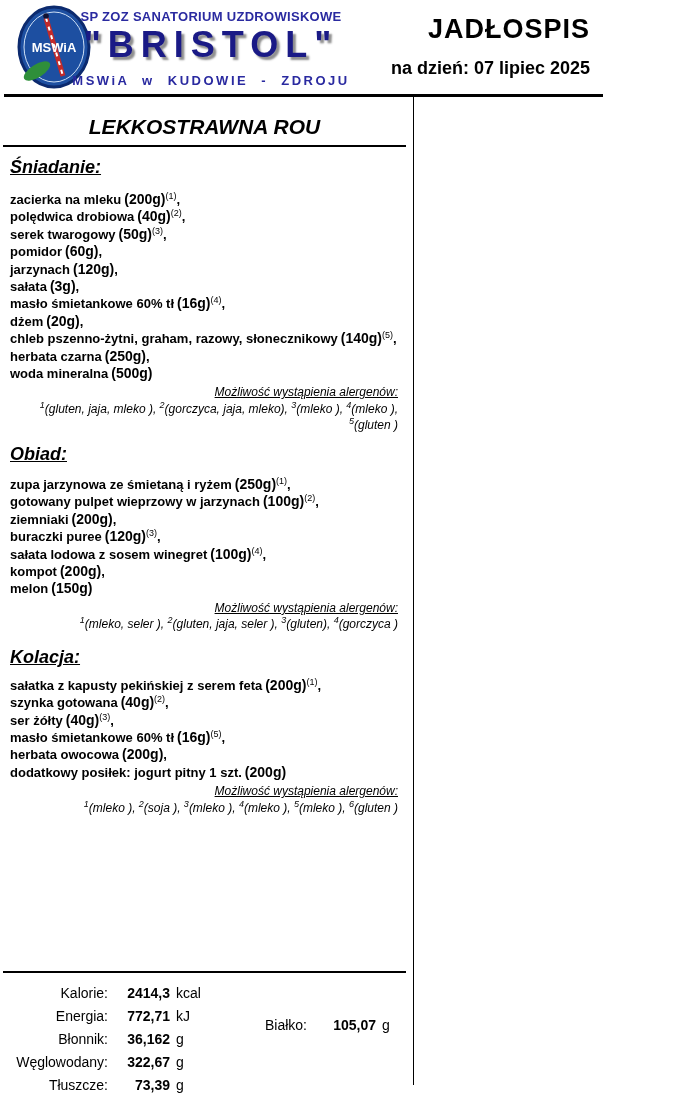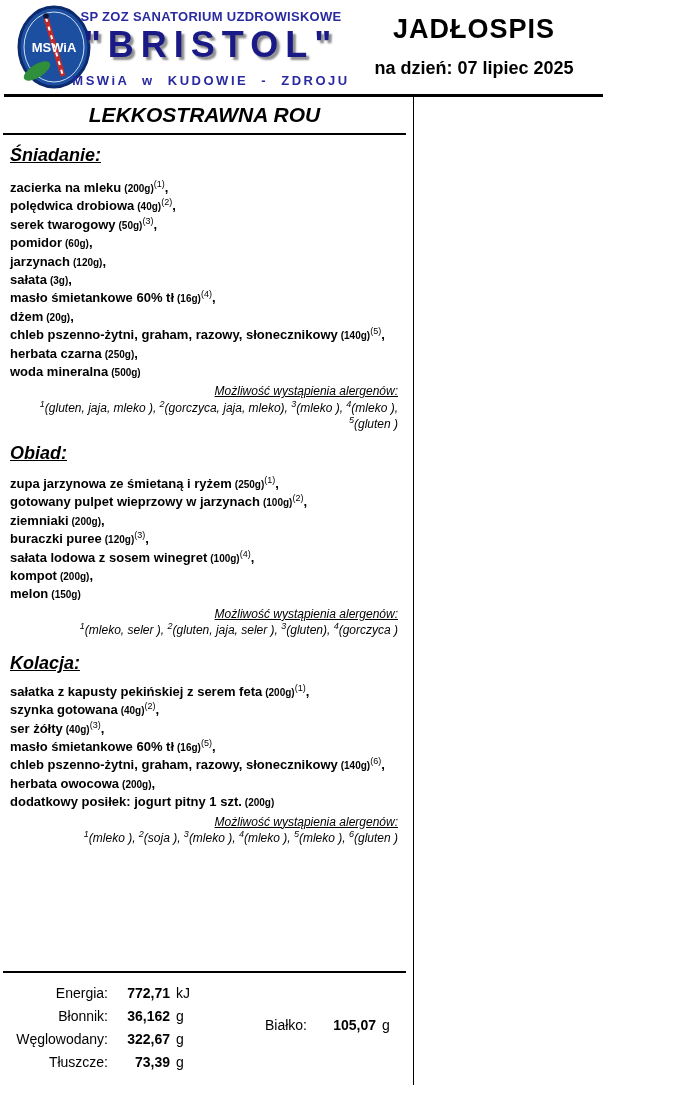--- a/index.html
+++ b/index.html
@@ -26,7 +26,7 @@
     white-space:nowrap;text-shadow:3px 3px 2px #8f8f8f;margin-top:1px;}
   .org-line2{font-size:13px;font-weight:bold;color:var(--blue);letter-spacing:2.5px;word-spacing:7px;
     margin-top:8px;white-space:nowrap;}
-  .right-block{position:absolute;left:358px;top:14px;width:232px;text-align:center;}
+  .right-block{position:absolute;left:358px;top:14px;width:232px;text-align:right;}
   .page-title{font-size:27px;font-weight:bold;letter-spacing:1px;white-space:nowrap;}
   .date-line{font-size:18px;font-weight:bold;margin-top:13px;white-space:nowrap;}
 

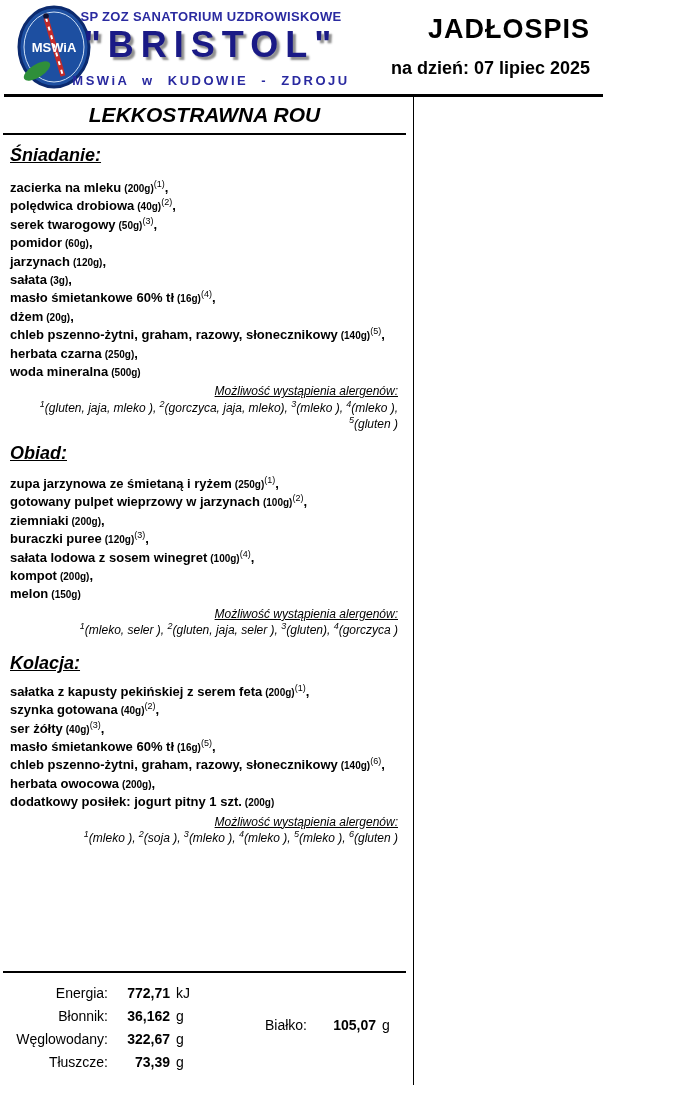--- a/index.html
+++ b/index.html
@@ -35,7 +35,7 @@
 
   
   .left-col{position:absolute;left:3px;top:100px;width:403px;}
-  .diet-title{font-size:21px;font-weight:bold;font-style:italic;text-align:center;margin-top:2px;line-height:26px;}
+  .diet-title{font-size:21px;font-weight:bold;font-style:italic;text-align:center;margin-top:14px;line-height:26px;}
   .title-rule{height:0;border:0;border-top:2px solid #000;margin:5px 0 0 0;}
 
   .meal-heading{font-size:18px;font-weight:bold;font-style:italic;text-decoration:underline;

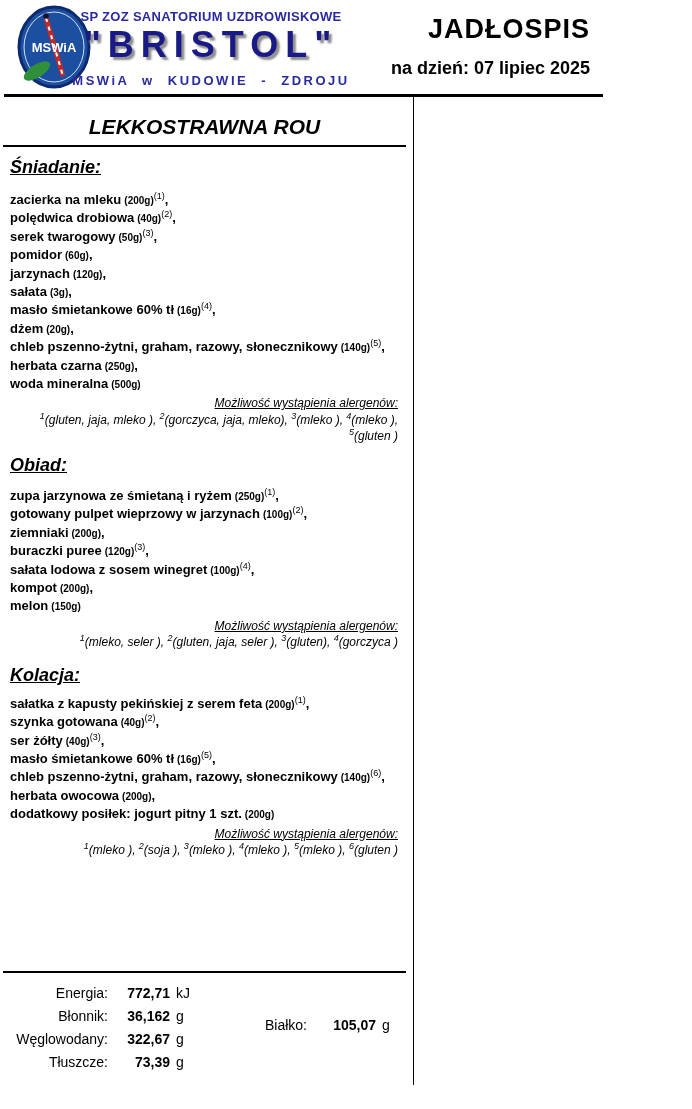--- a/index.html
+++ b/index.html
@@ -45,7 +45,7 @@
   #meal-obiad{margin-top:6px;}
   #meal-kolacja{margin-top:12px;}
   #meal-kolacja .items{margin-top:8px;}
-  .portion{font-size:10px;margin-left:3px;}
+  .portion{font-size:14px;margin-left:3px;}
   .items sup{font-size:9px;font-weight:normal;line-height:0;}
   .allergens{margin:2px 8px 0 0;text-align:right;font-style:italic;font-size:12px;line-height:16.5px;}
   .allergen-header{text-decoration:underline;}

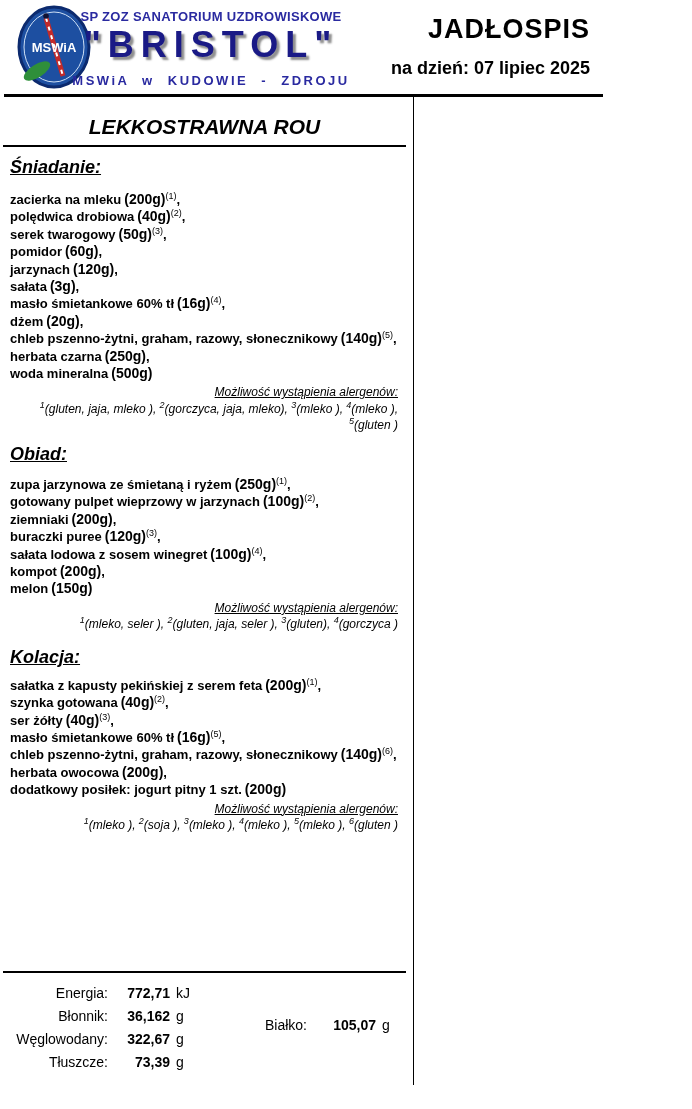--- a/index.html
+++ b/index.html
@@ -148,7 +148,6 @@
           <div class="item"><span class="item-name">szynka gotowana</span><span class="portion">(40g)</span><sup>(2)</sup><span class="item-tail">,</span></div>
           <div class="item"><span class="item-name">ser żółty</span><span class="portion">(40g)</span><sup>(3)</sup><span class="item-tail">,</span></div>
           <div class="item"><span class="item-name">masło śmietankowe 60% tł</span><span class="portion">(16g)</span><sup>(5)</sup><span class="item-tail">,</span></div>
-          <div class="item"><span class="item-name">chleb pszenno-żytni, graham, razowy, słonecznikowy</span><span class="portion">(140g)</span><sup>(6)</sup><span class="item-tail">,</span></div>
           <div class="item"><span class="item-name">herbata owocowa</span><span class="portion">(200g)</span><span class="item-tail">,</span></div>
           <div class="item"><span class="item-name">dodatkowy posiłek: jogurt pitny 1 szt.</span><span class="portion">(200g)</span></div>
         </div>

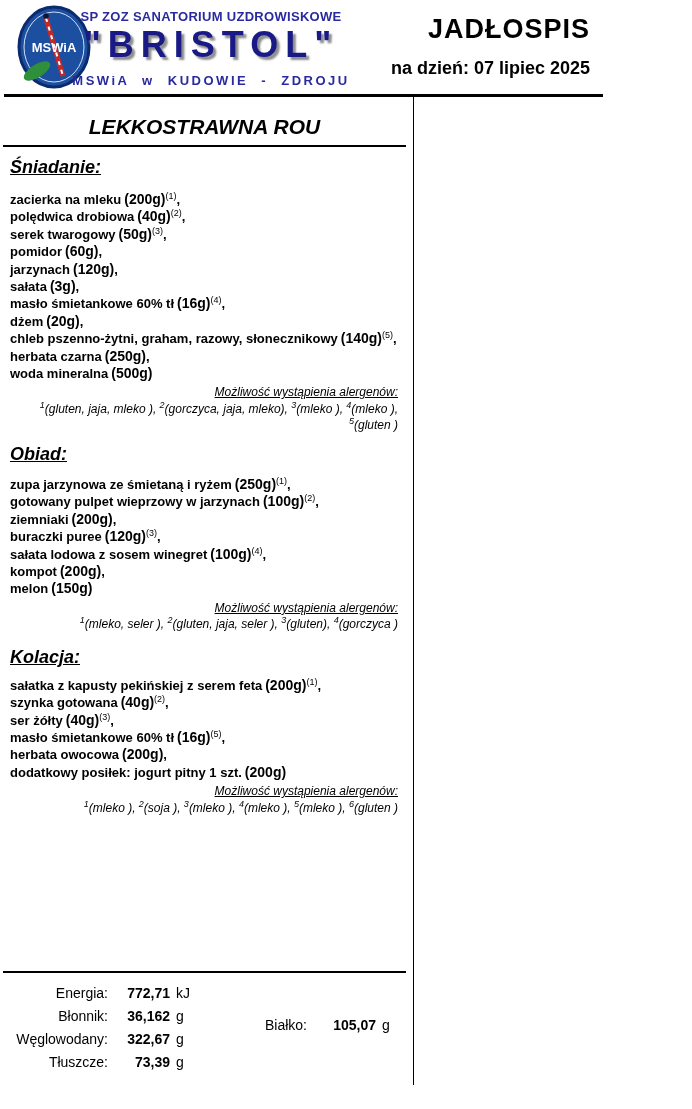--- a/index.html
+++ b/index.html
@@ -163,6 +163,11 @@
   <div class="nutrition">
     <div>
 
+    <div class="nrow">
+          <span class="nlabel">Kalorie:</span>
+          <span class="nvalue">2414,3</span>
+          <span class="nunit">kcal</span>
+        </div>
         <div class="nrow">
           <span class="nlabel">Energia:</span>
           <span class="nvalue">772,71</span>

